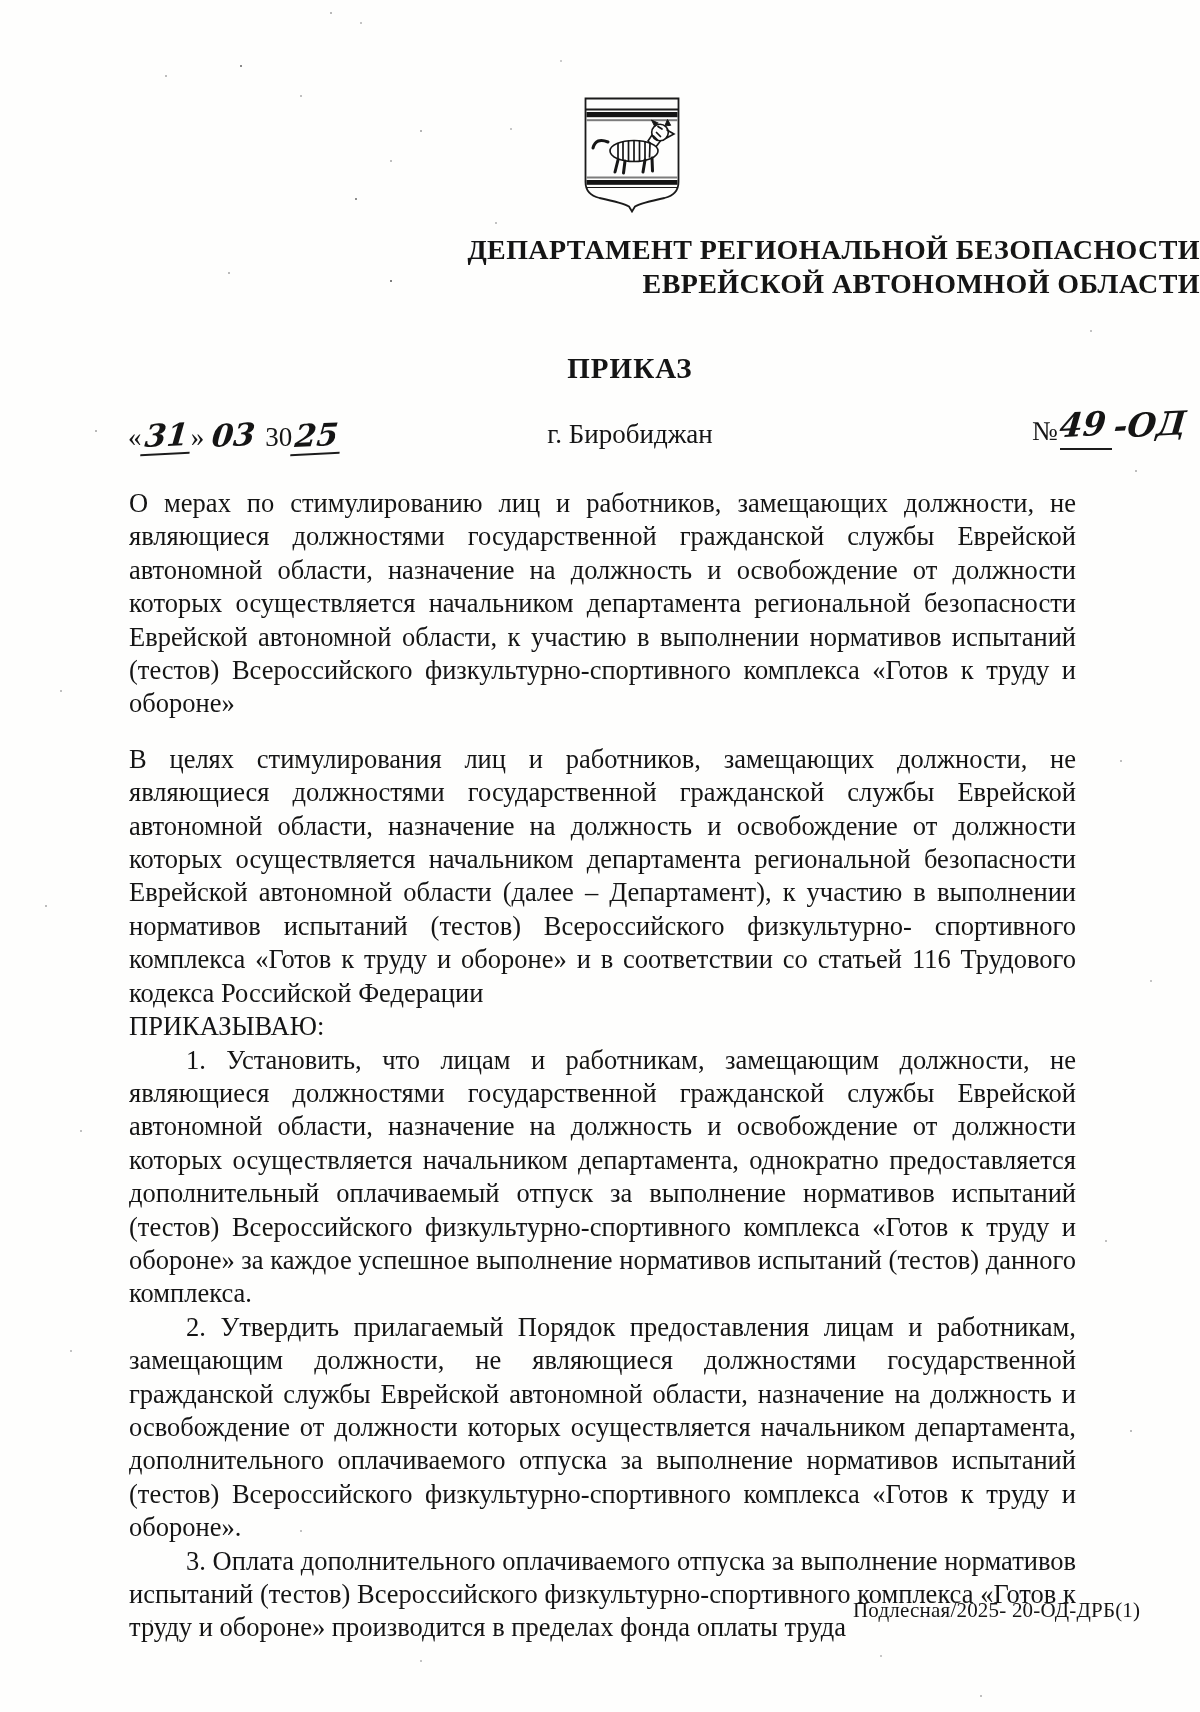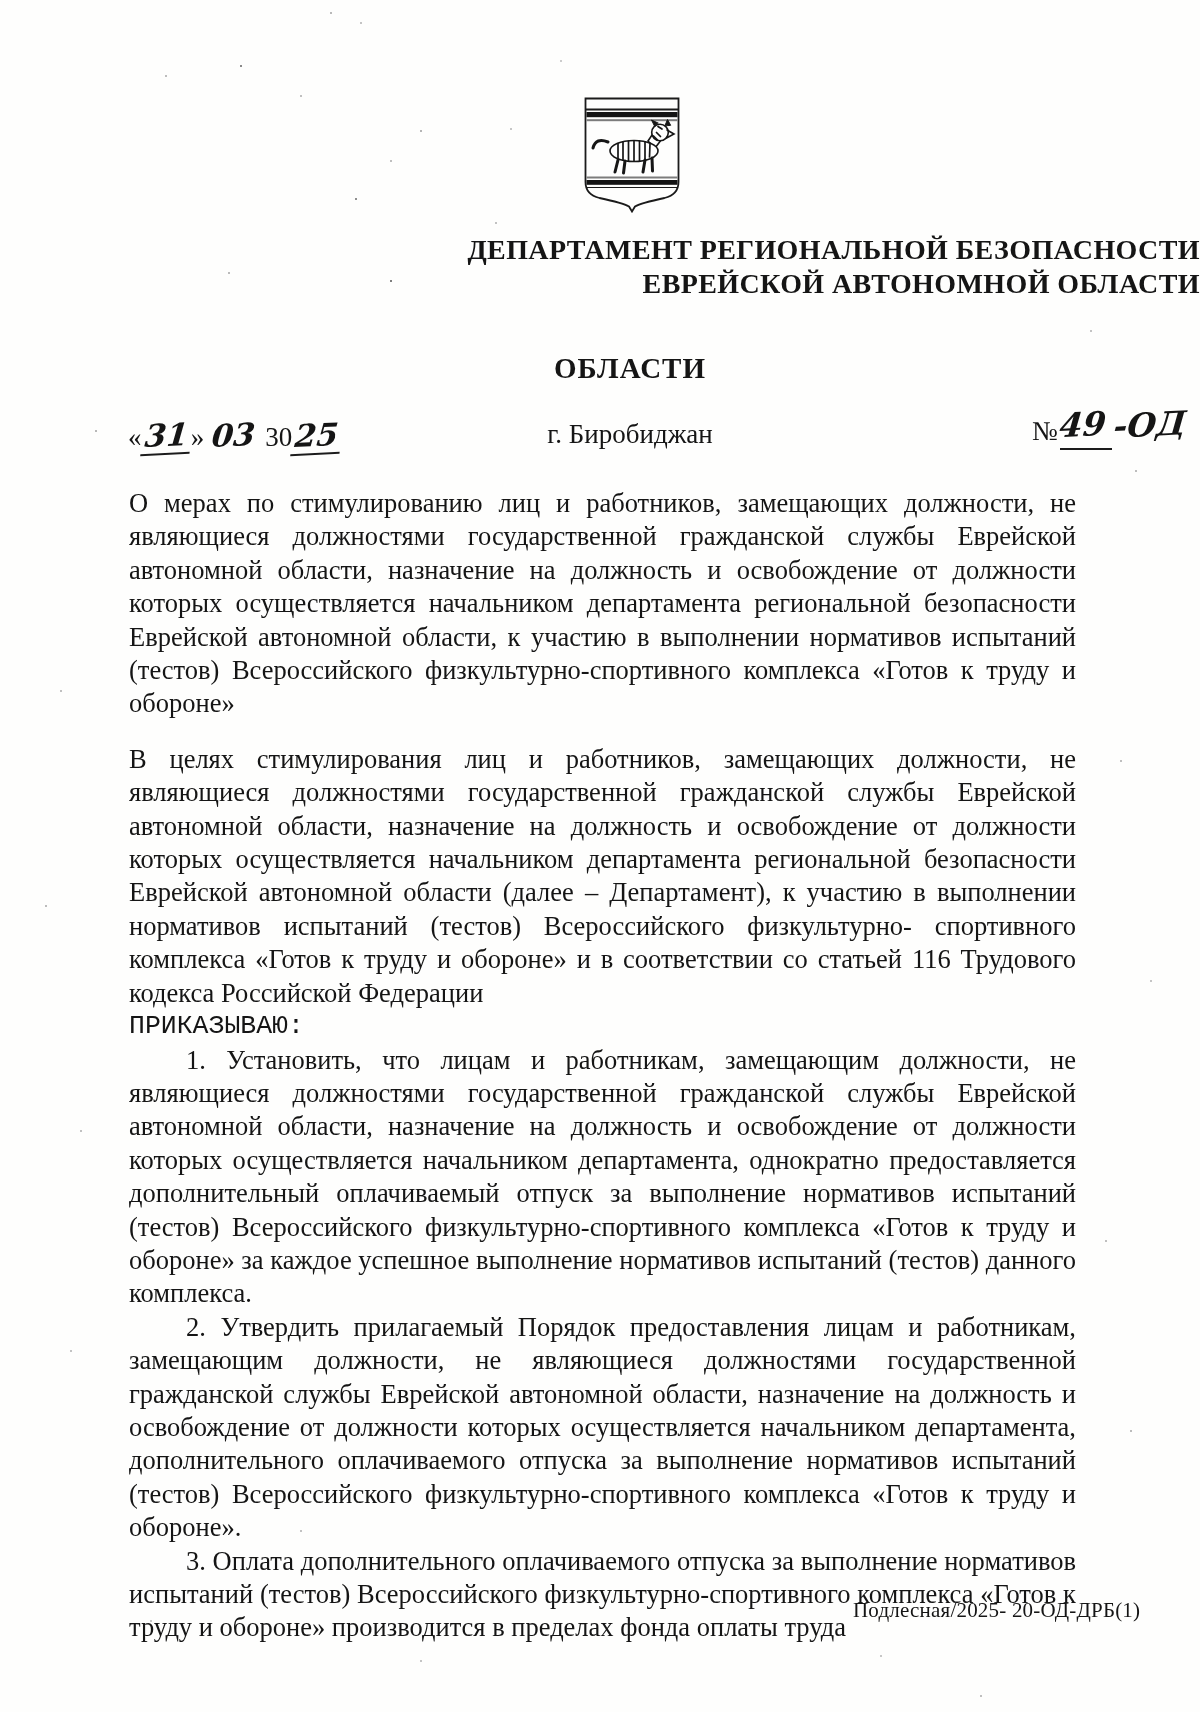--- a/index.html
+++ b/index.html
@@ -126,7 +126,7 @@
     <div>ЕВРЕЙСКОЙ АВТОНОМНОЙ ОБЛАСТИ</div>
   </div>
 
-  <div class="doc-type">ОБЛАСТИ</div>
+  <div class="doc-type">ПРИКАЗ</div>
 
   <div class="meta-row">
     <div class="meta-date">

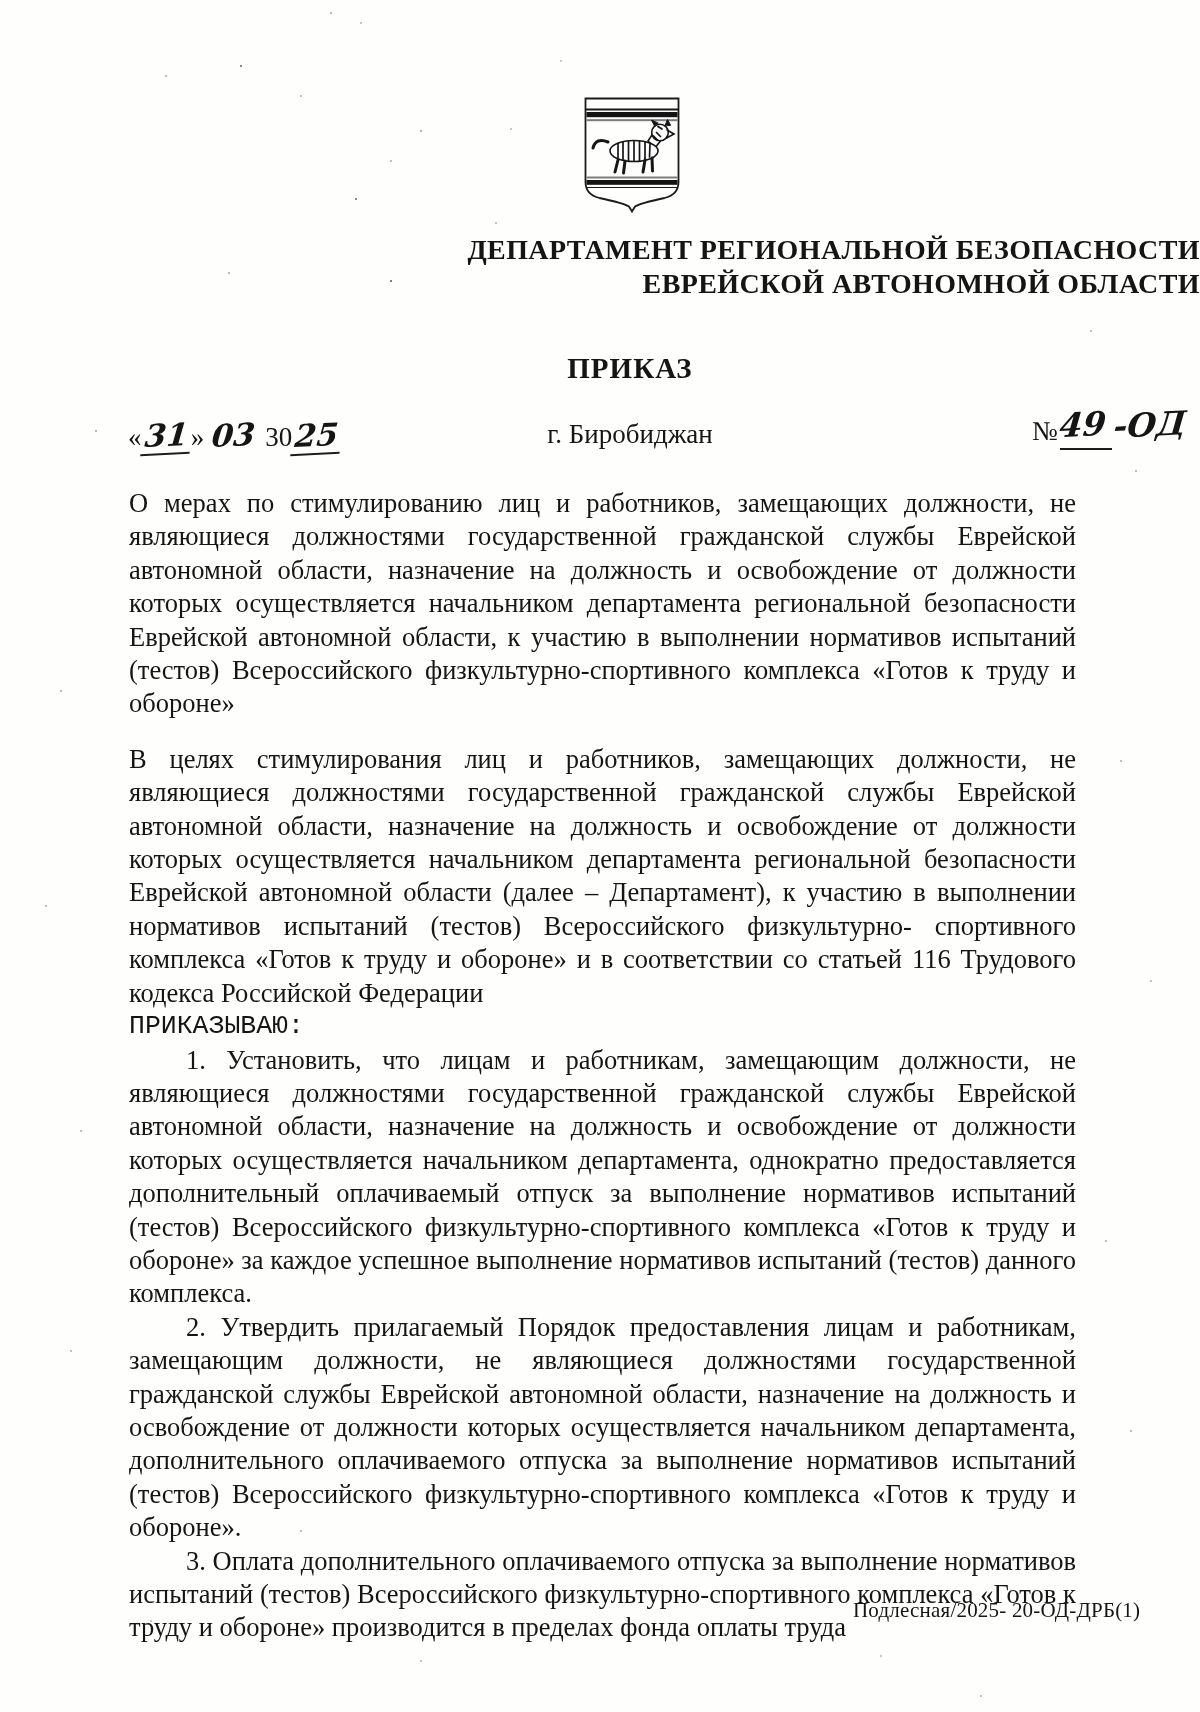--- a/index.html
+++ b/index.html
@@ -64,7 +64,7 @@
   }
   .doc-body p{margin:0;padding:0;}
   p.subject{margin-bottom:22px;}
-  p.order-keyword{text-align:left;font-family:Liberation Mono, monospace;}
+  p.order-keyword{text-align:left;}
   p.order-item{text-indent:57px;}
 
   .footer-ref{

